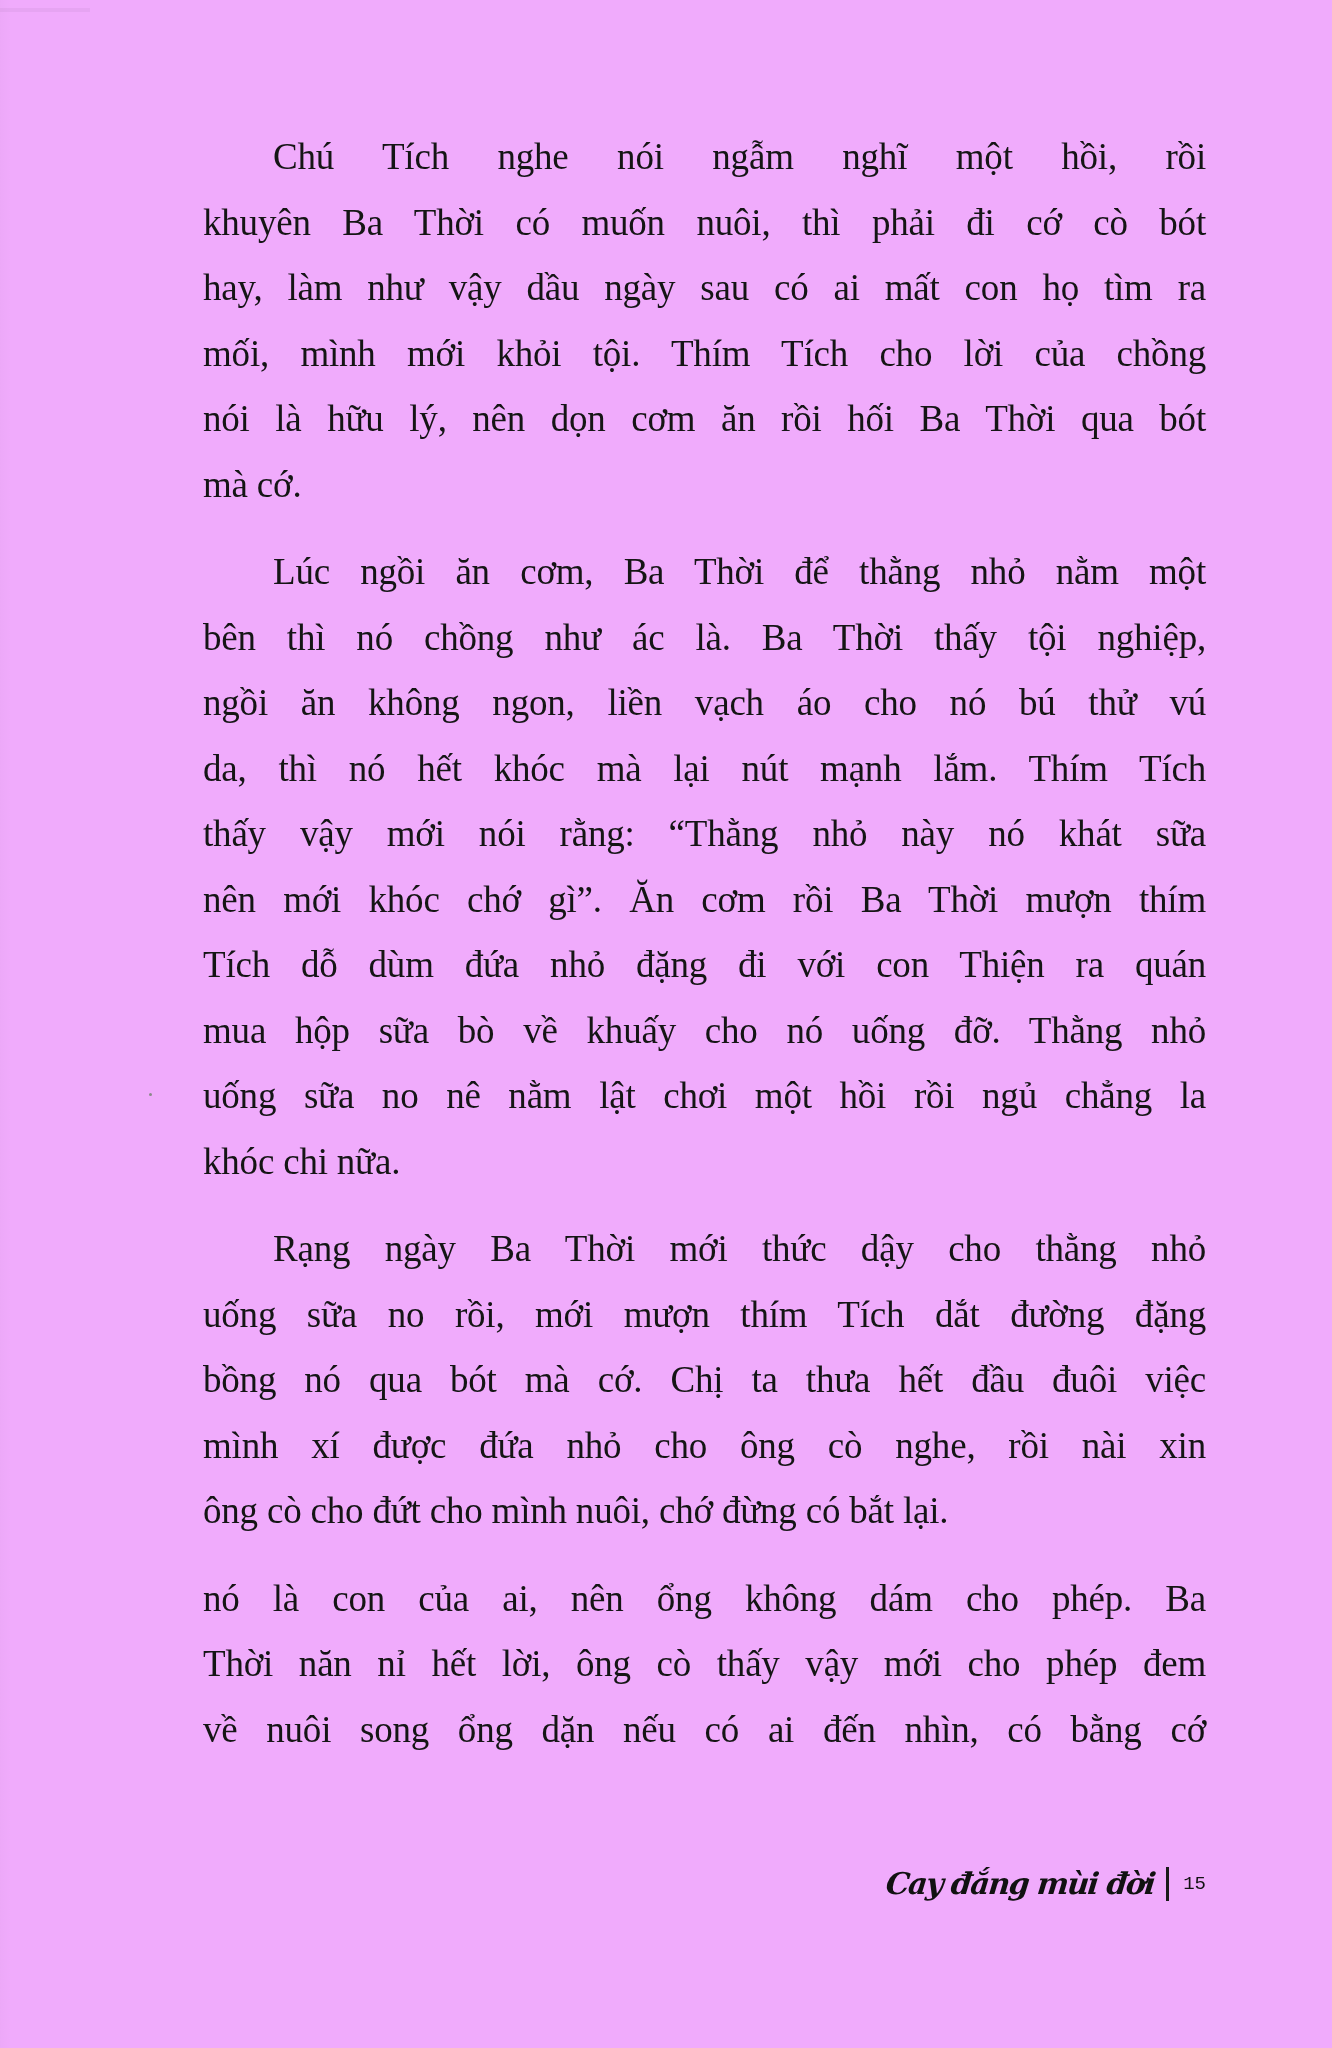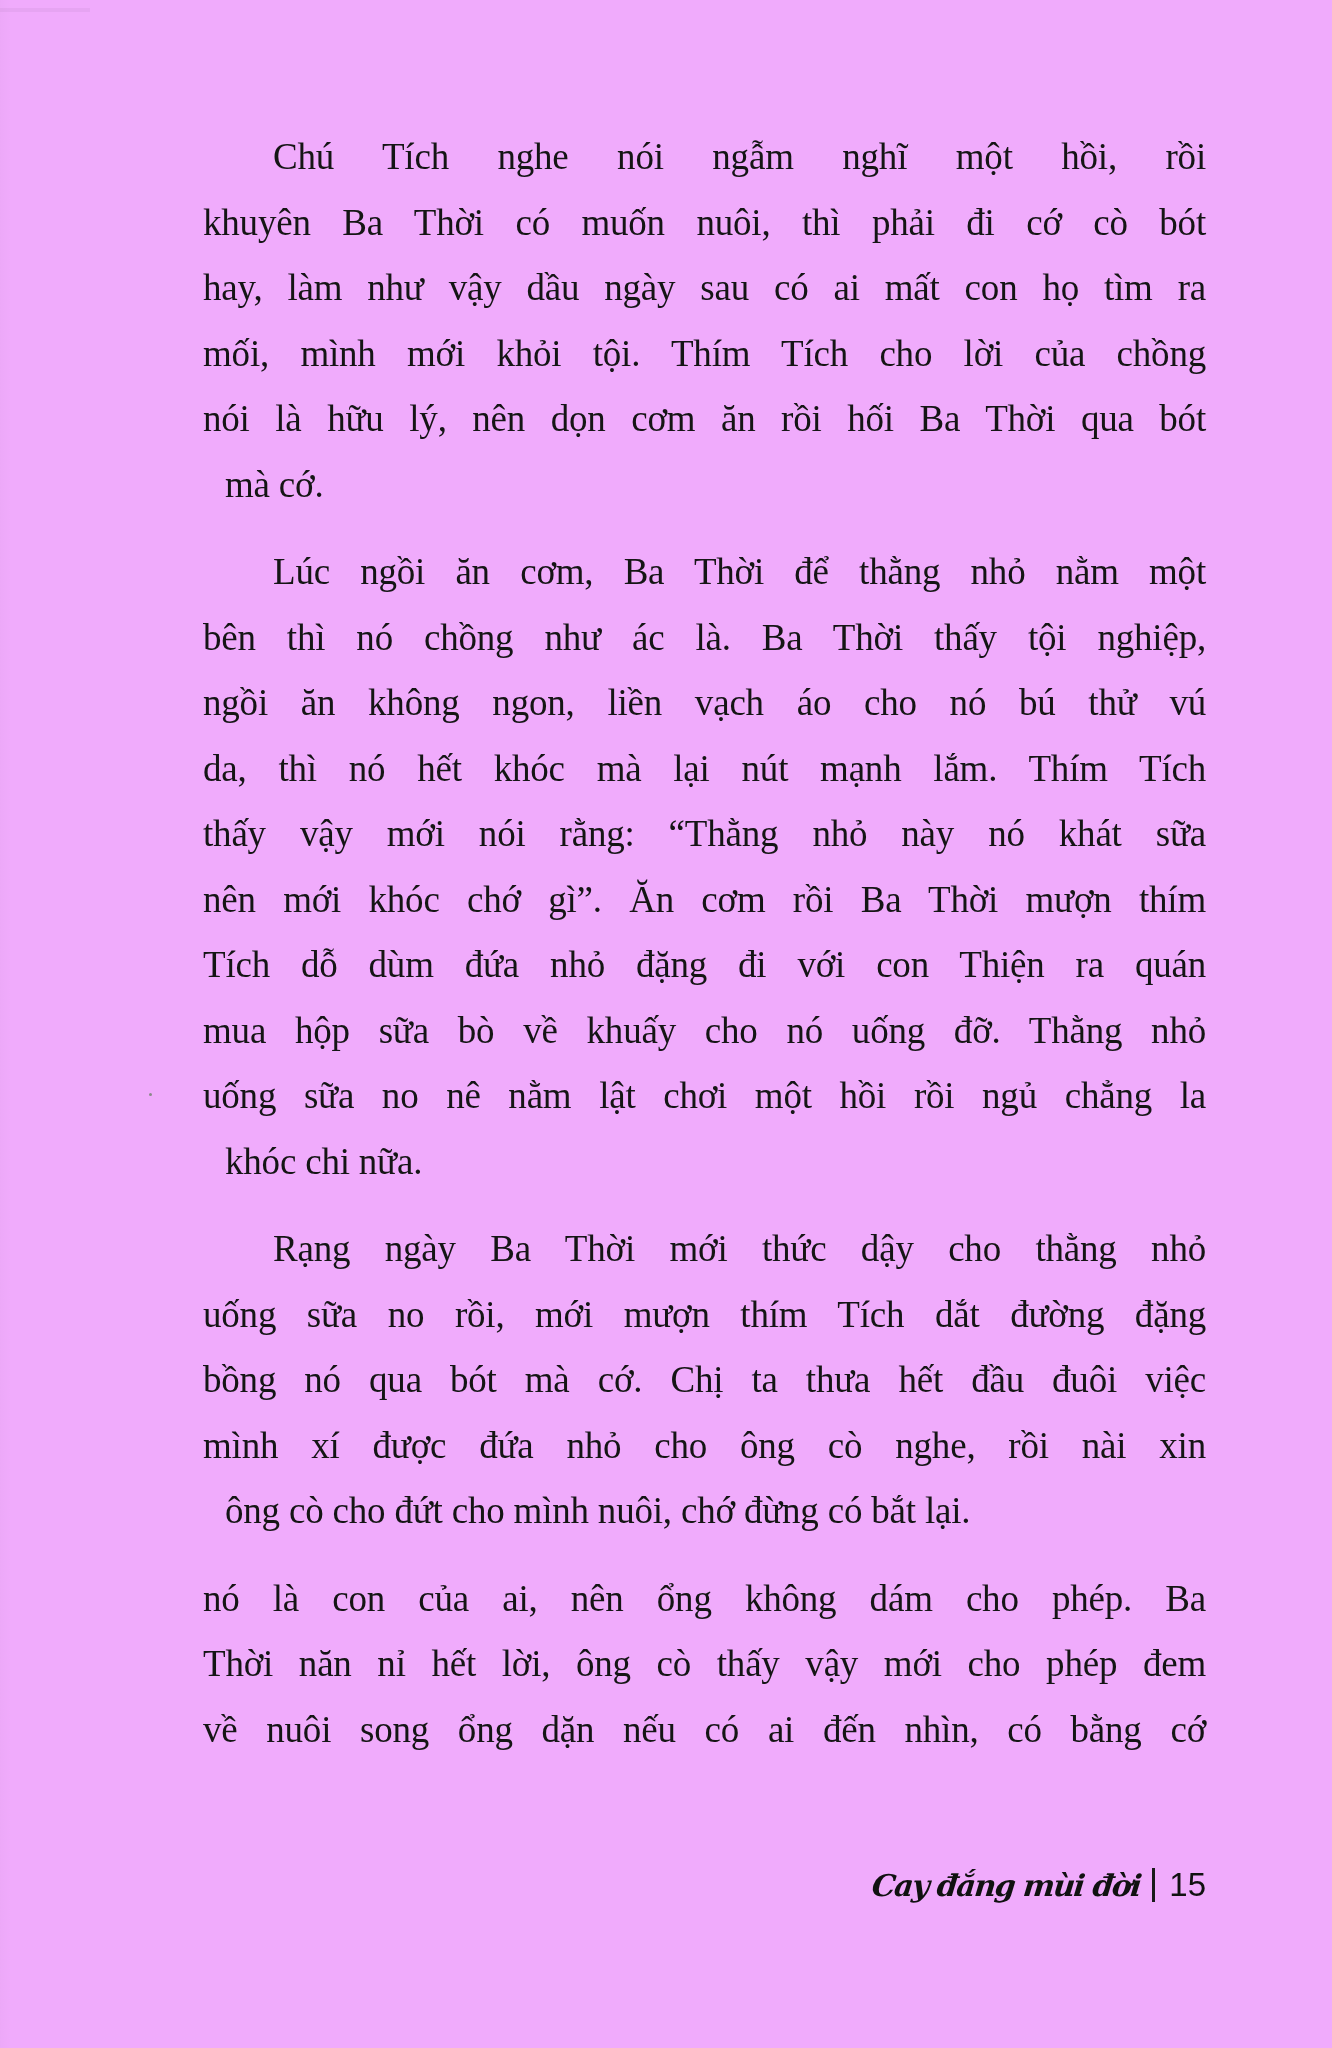--- a/index.html
+++ b/index.html
@@ -54,7 +54,7 @@
     height: 65.5px;
   }
   .line.indent { padding-left: 70px; }
-  .line.last { text-align-last: left; margin-left: 22px; }
+  .line.last { text-align-last: left; }
   .margin-dot {
     position: absolute;
     left: 149px;

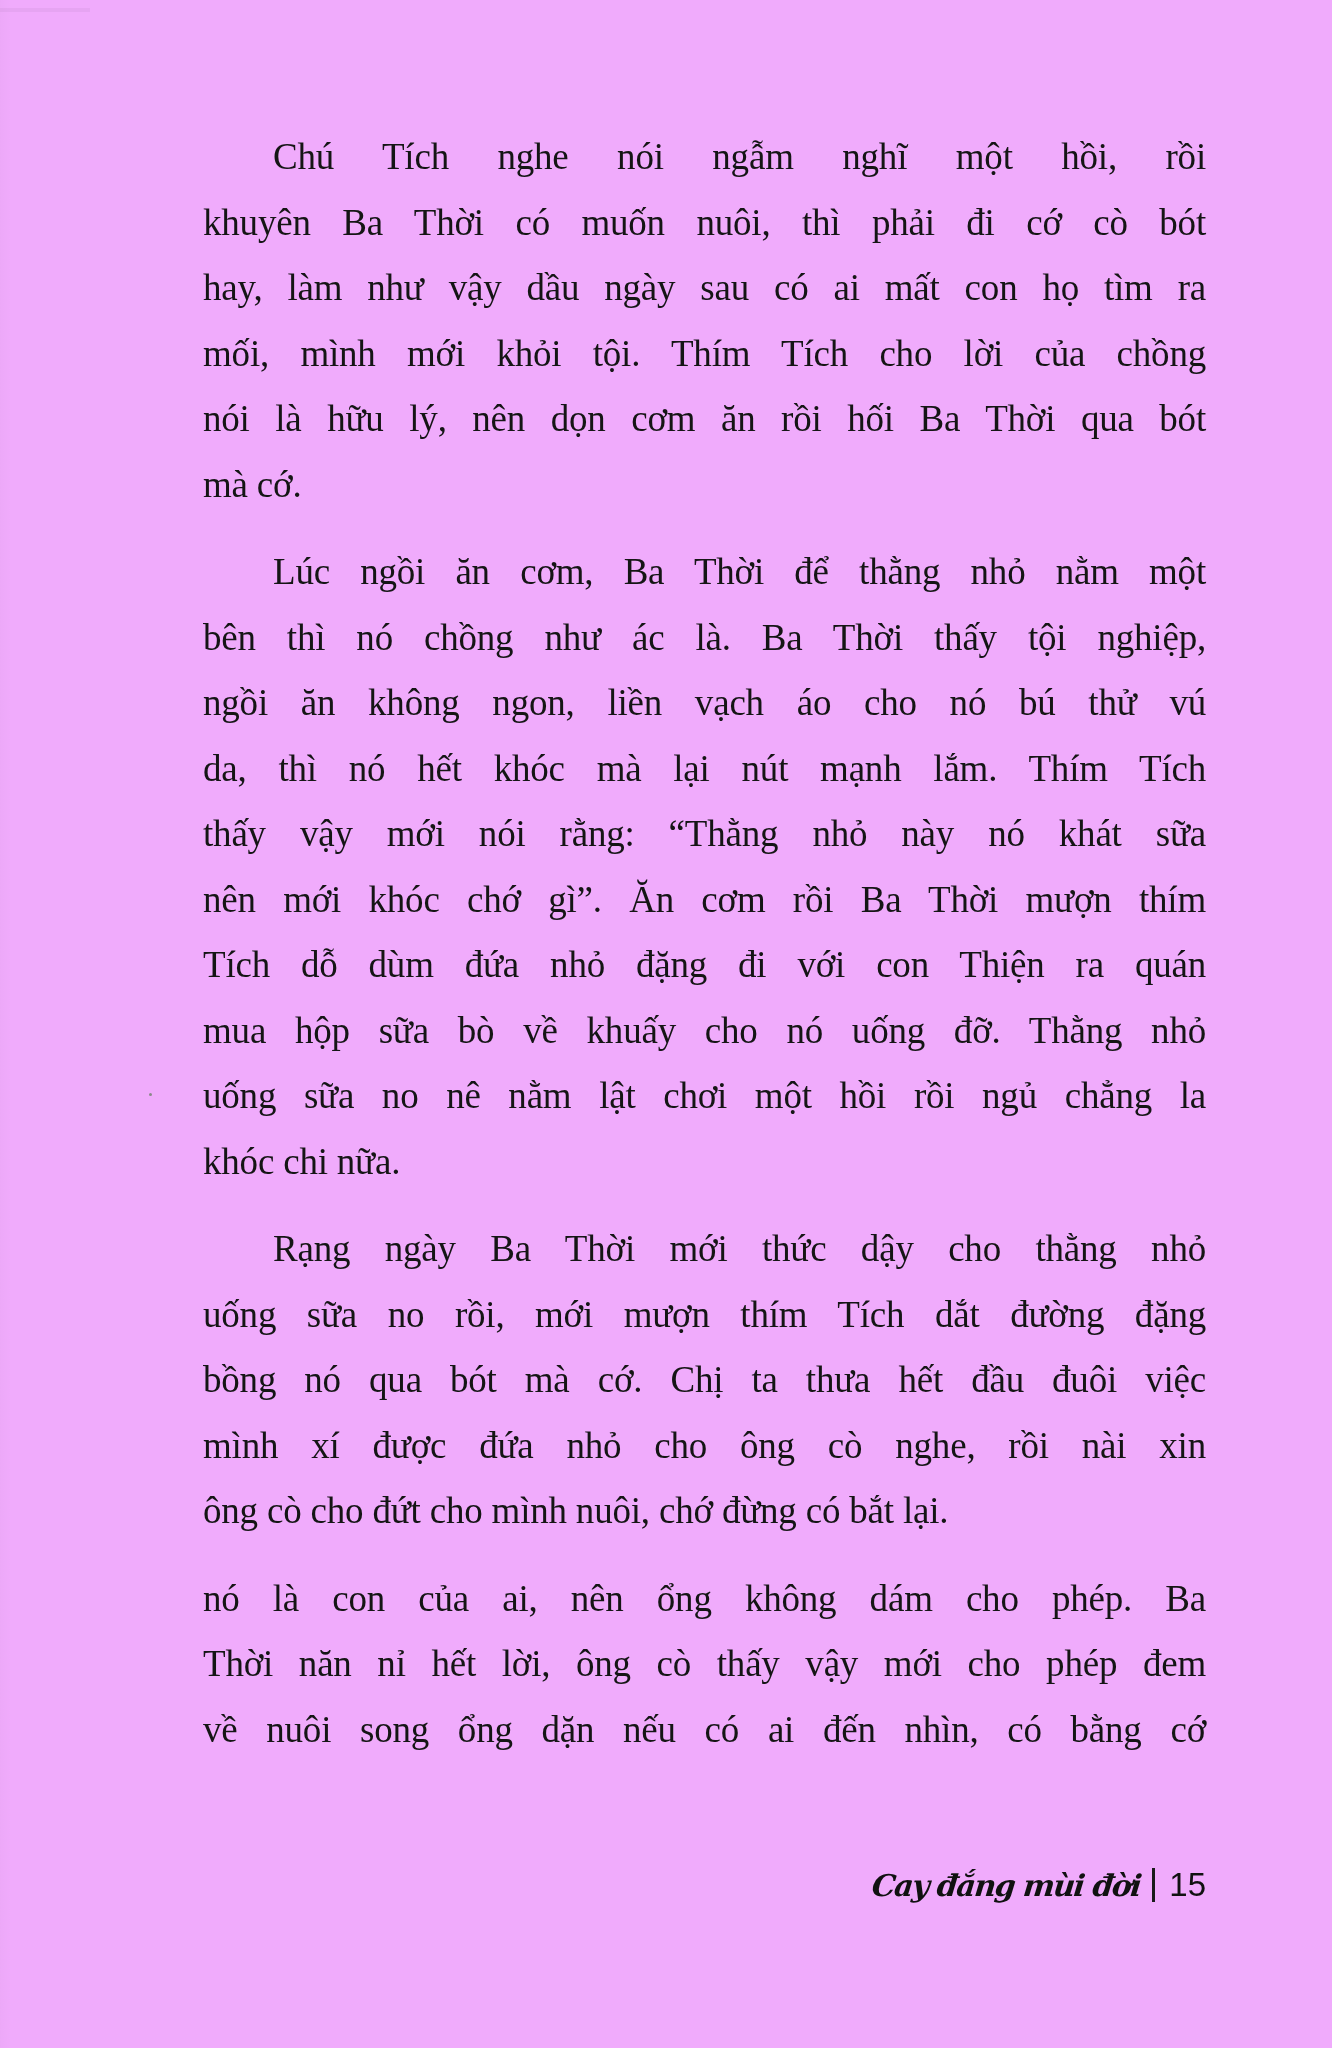--- a/index.html
+++ b/index.html
@@ -88,8 +88,8 @@
     margin: 0 14px 0 12px;
   }
   .footer-page {
-    font-family: Liberation Sans, sans-serif;
-    font-size: 33px;
+    font-family: Liberation Mono, monospace;
+    font-size: 19px;
     font-weight: normal;
   }
   .corner-smudge {

